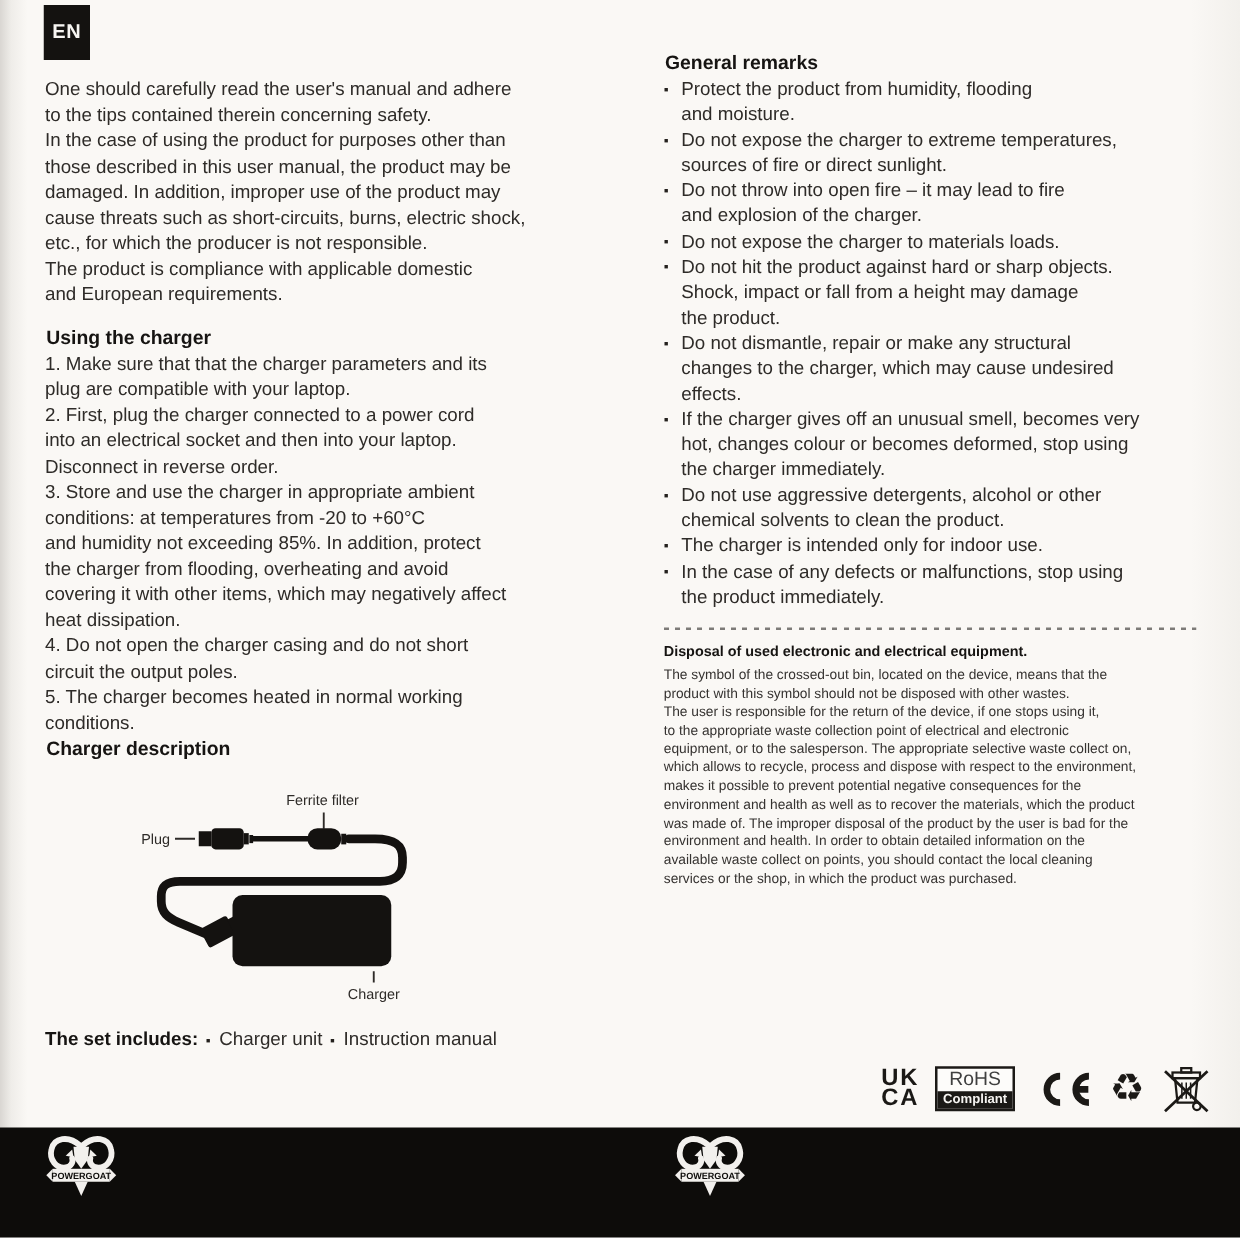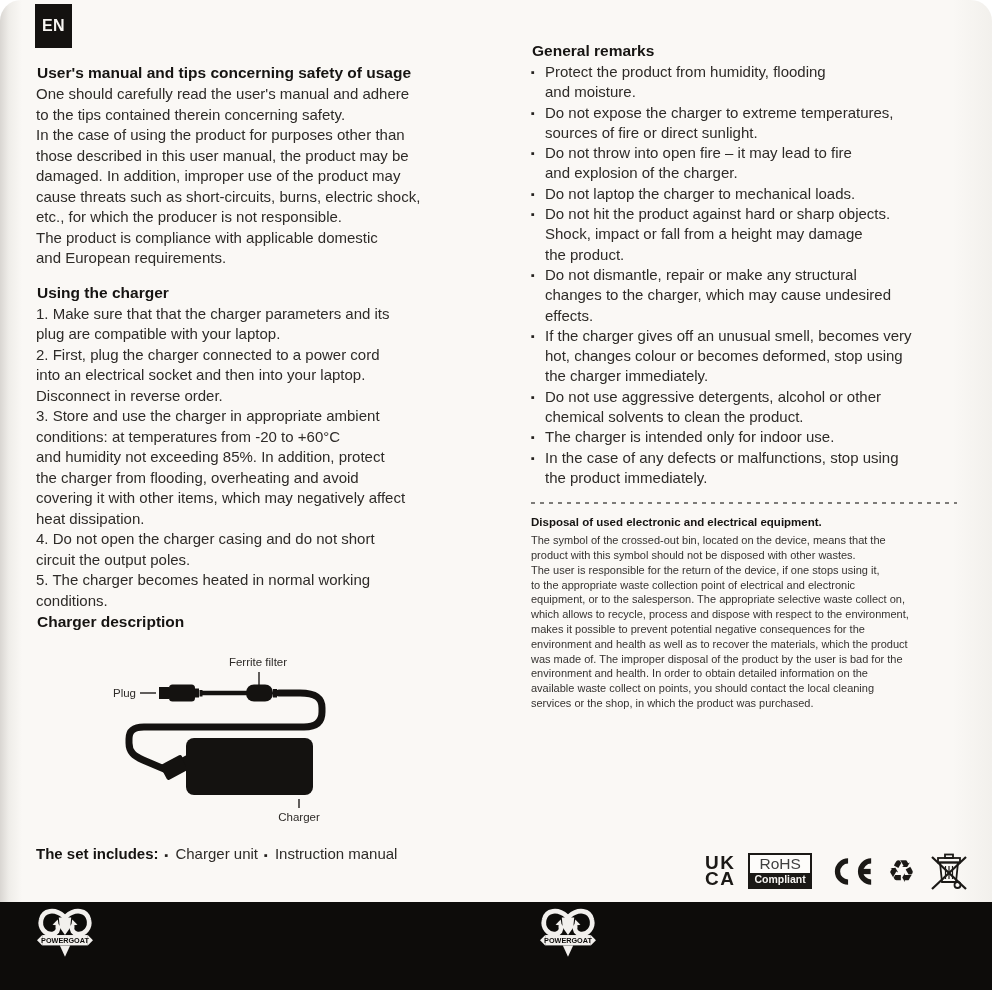--- a/index.html
+++ b/index.html
@@ -12,7 +12,6 @@
     position:absolute;inset:0;
     background:linear-gradient(90deg,#d9d6d2 0px,#efede9 9px,#faf8f5 22px,#faf8f5 96%,#f2f0ec 100%);
     color:#2e2b28;
-    border-radius:21px;
   }
   
   .lang-badge{

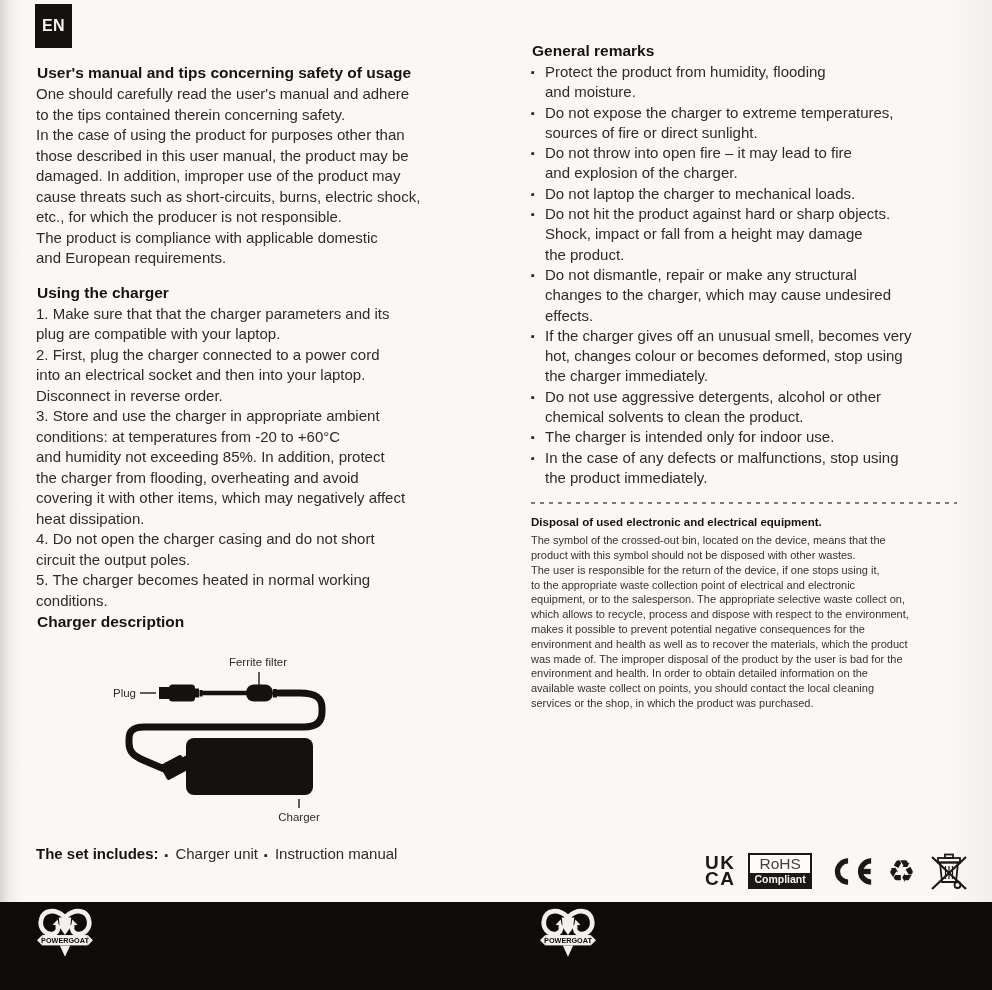--- a/index.html
+++ b/index.html
@@ -88,7 +88,6 @@
     </div>
 
   <div class="col-left">
-    <h2 class="sec safety-title">User's manual and tips concerning safety of usage</h2>
     <p class="lines safety-body">One should carefully read the user's manual and adhere
 to the tips contained therein concerning safety.
 In the case of using the product for purposes other than

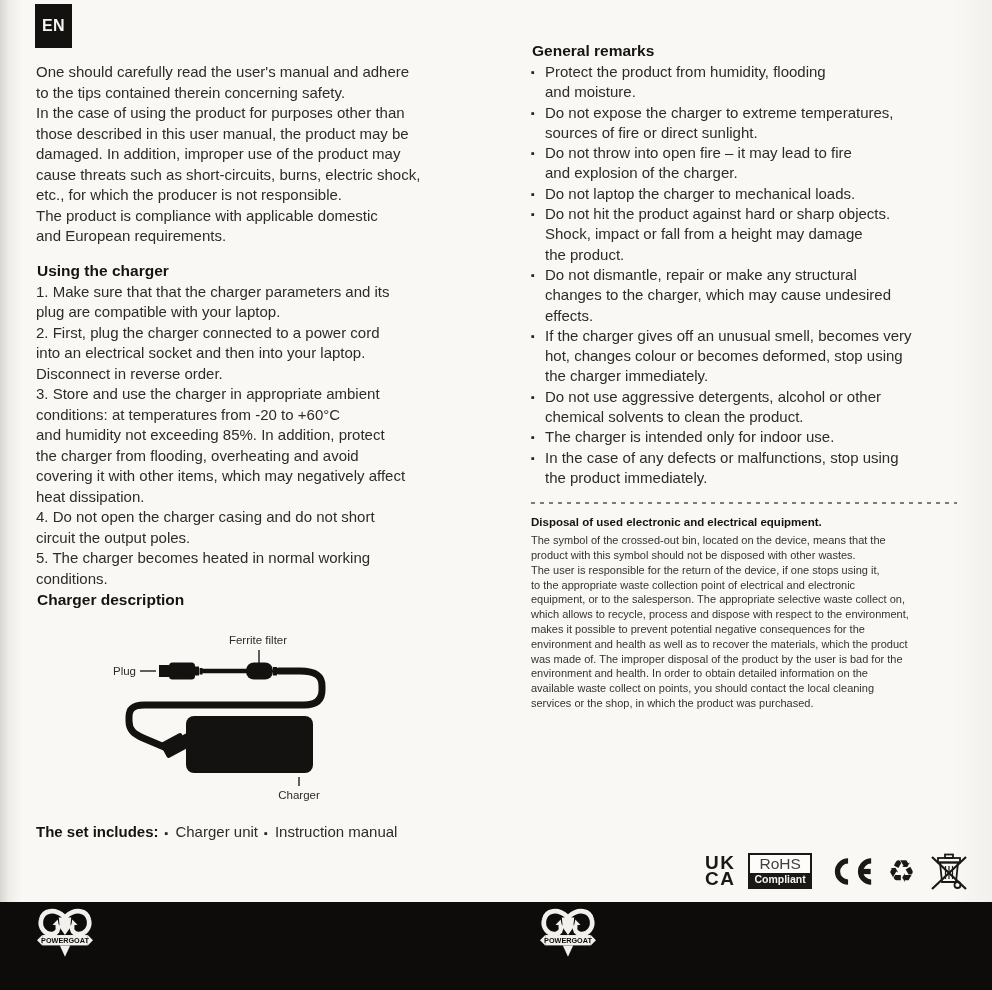--- a/index.html
+++ b/index.html
@@ -181,7 +181,7 @@
         <li>Do not throw into open fire – it may lead to fire
 and explosion of the charger.</li>
 
-        <li>Do not laptop the charger to mechanical loads.</li>
+        <li>Do not expose the charger to materials loads.</li>
 
         <li>Do not hit the product against hard or sharp objects.
 Shock, impact or fall from a height may damage

